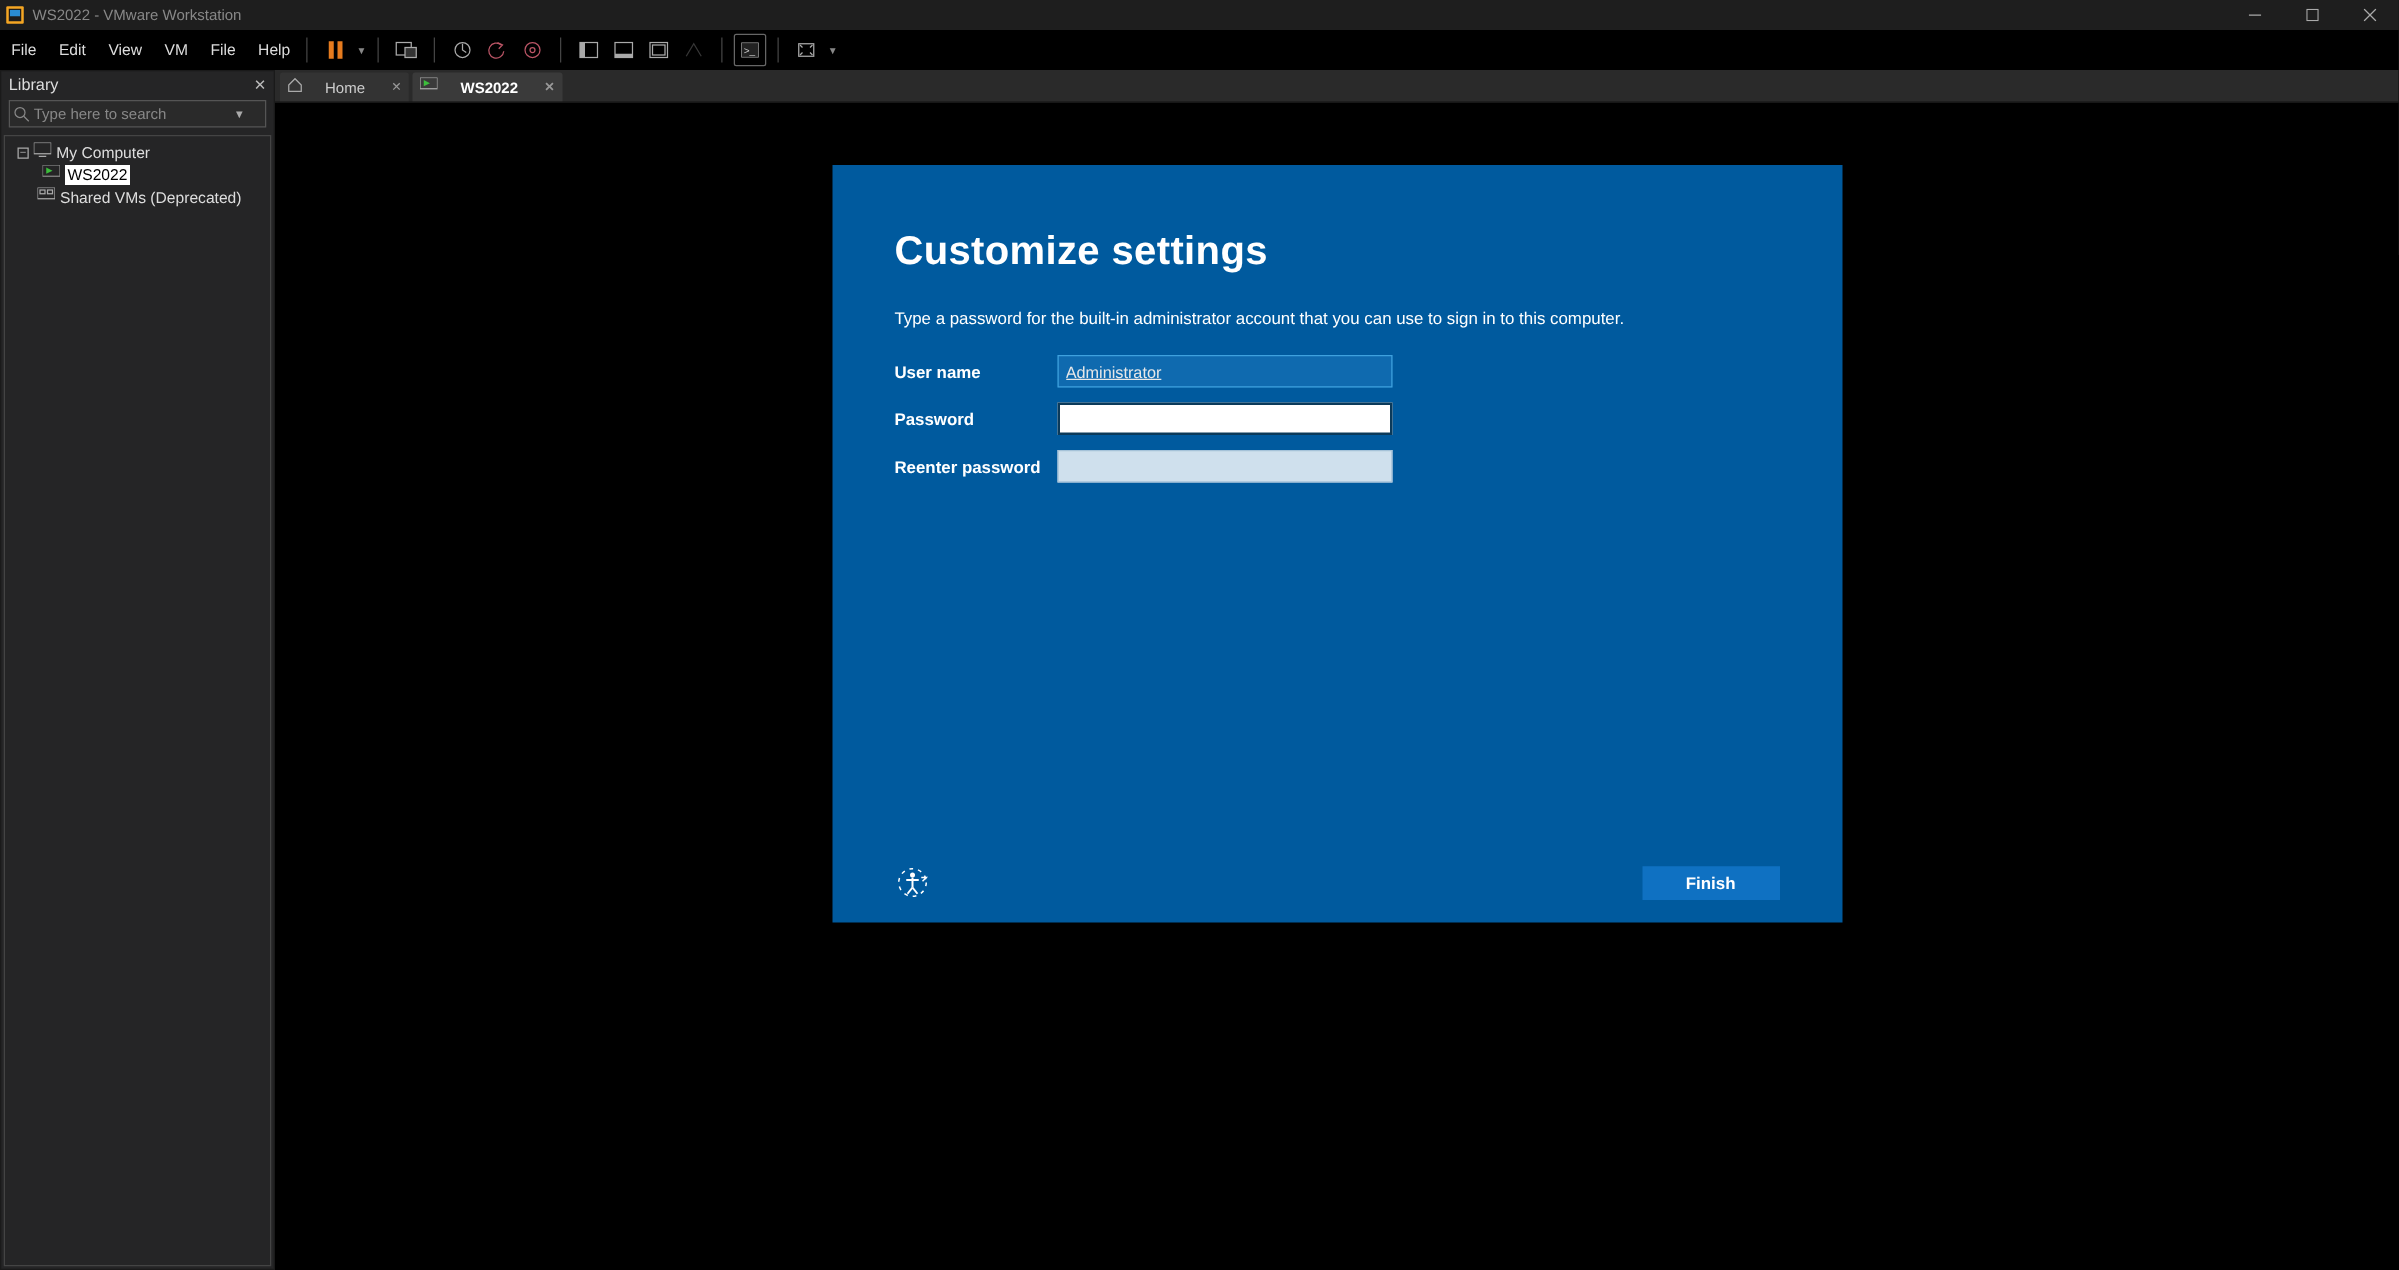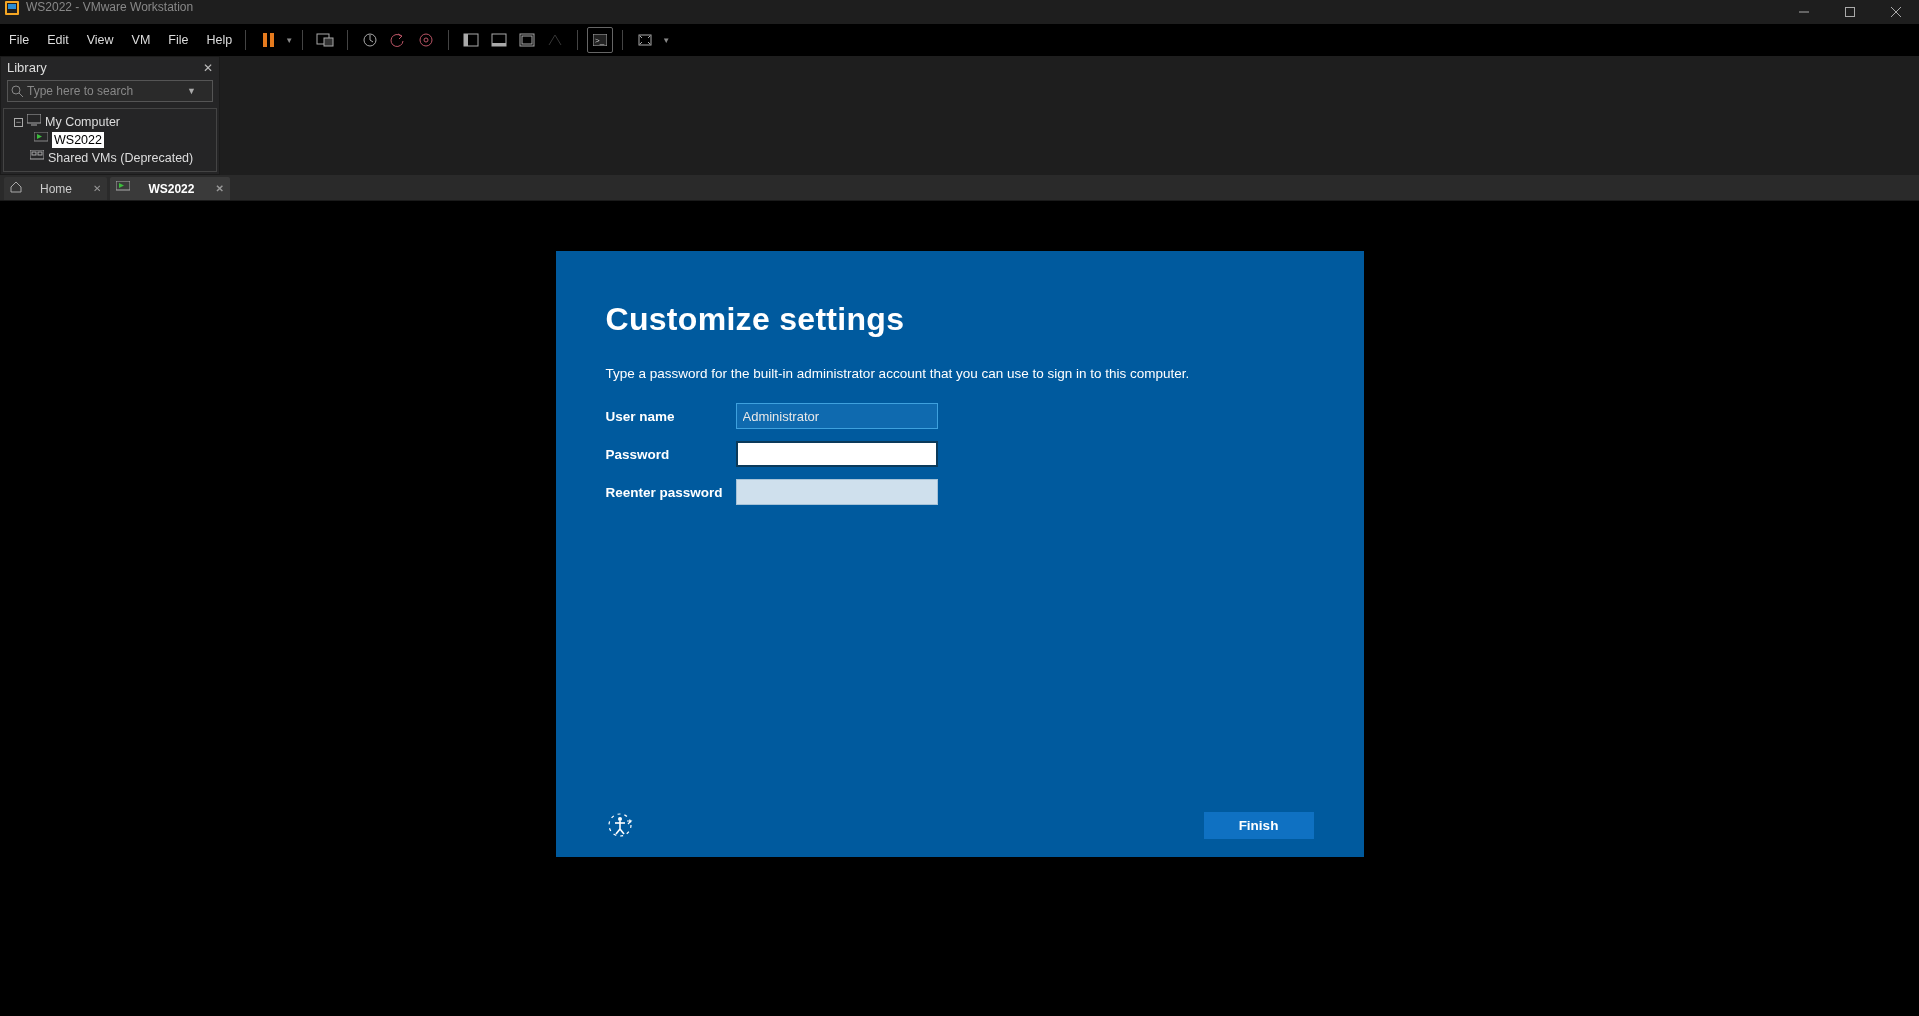--- a/index.html
+++ b/index.html
@@ -6,7 +6,7 @@
 html, body { width: 1919px; height: 1016px; font-family: "Segoe UI", Tahoma, sans-serif; background: #1e1e1e; overflow: hidden; color: #d0d0d0; }
 
 
-.titlebar { height: 24px; background: #1e1e1e; display: flex; align-items: flex-start; padding-left: 4px; font-size: 12px; color: #888; }
+.titlebar { height: 24px; background: #1e1e1e; display: flex; align-items: center; padding-left: 4px; font-size: 12px; color: #888; }
 .titlebar .vmlogo { width: 16px; height: 16px; margin-right: 6px; display:flex; align-items:center; justify-content:center;}
 .titlebar .wincontrols { margin-left: auto; display: flex; }
 .titlebar .winbtn { width: 46px; height: 24px; display: flex; align-items: center; justify-content: center; color: #aaa; font-size: 11px; }

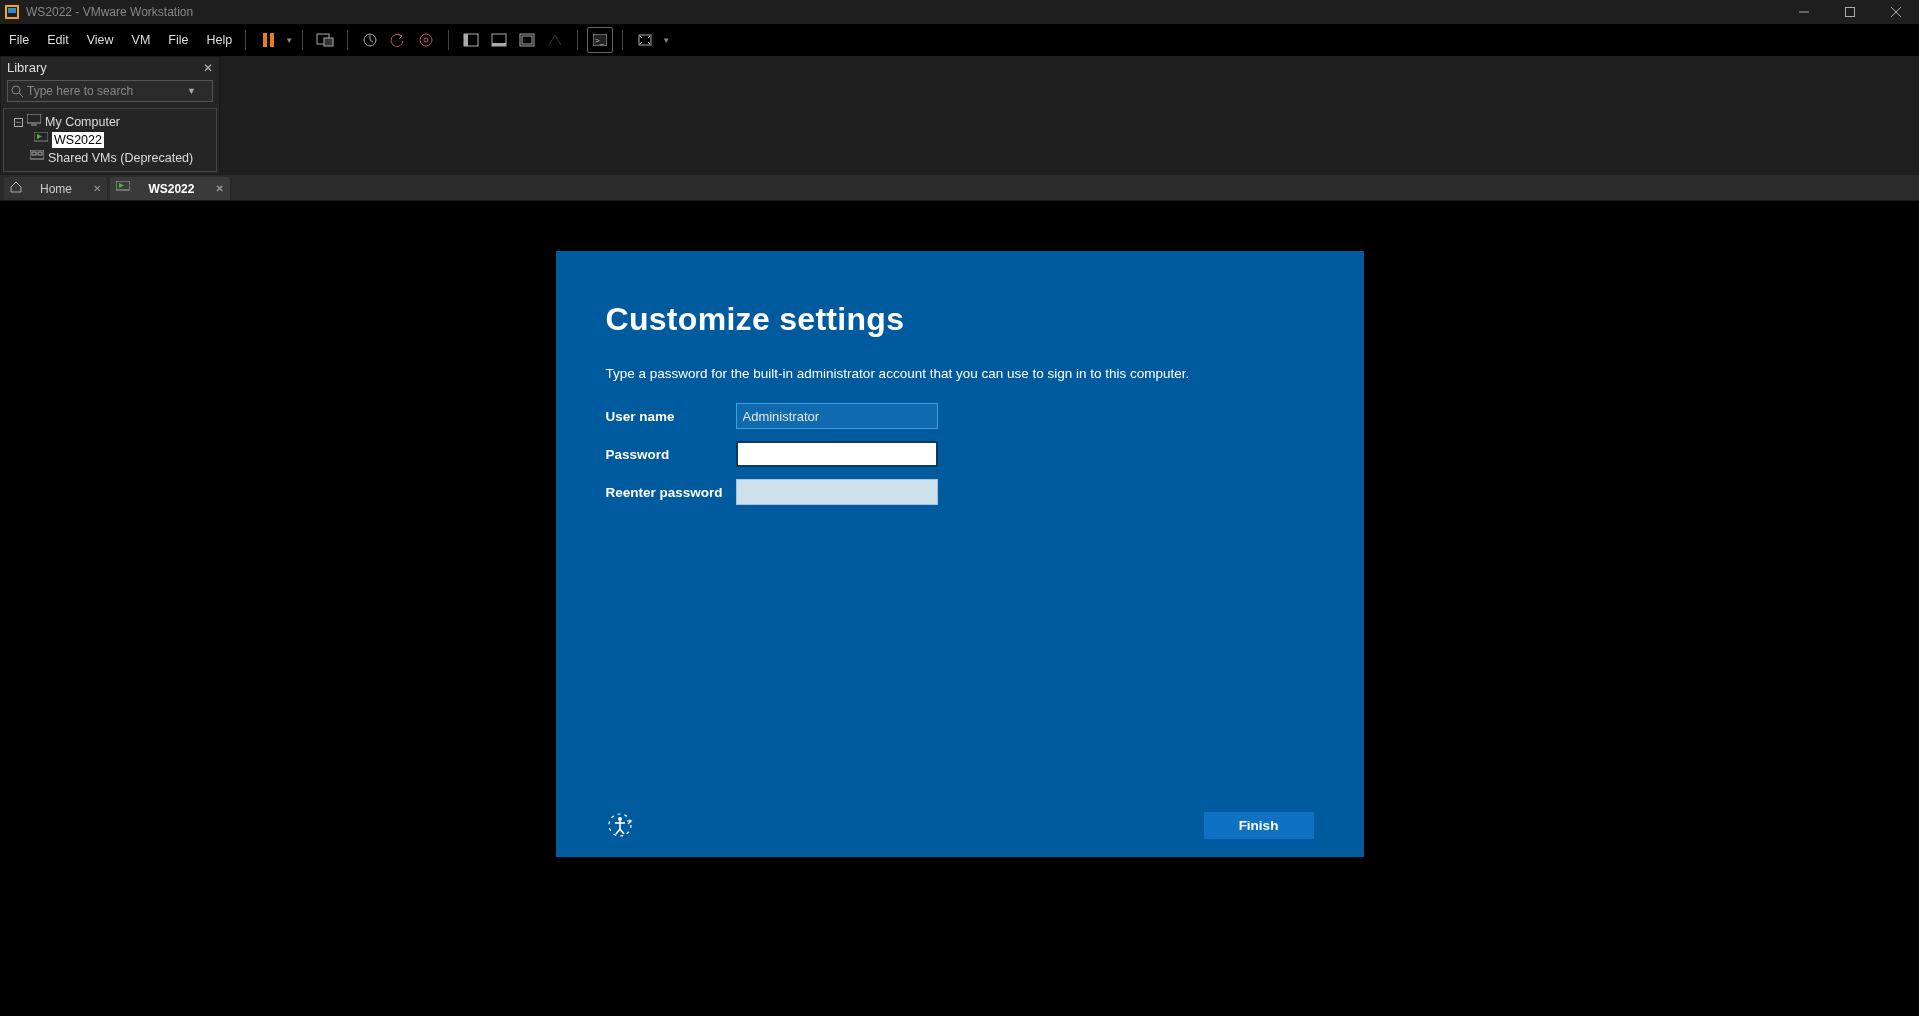--- a/index.html
+++ b/index.html
@@ -23,7 +23,7 @@
 .dropdown-caret { font-size:8px; color:#888; margin-left:2px; }
 
 
-.body { display: flex; height: calc(1016px - 24px - 32px); flex-direction: column; }
+.body { display: flex; height: calc(1016px - 24px - 32px); }
 
 
 .library { width: 220px; background: #252526; display:flex; flex-direction:column; border:1px solid #1a1a1a;}

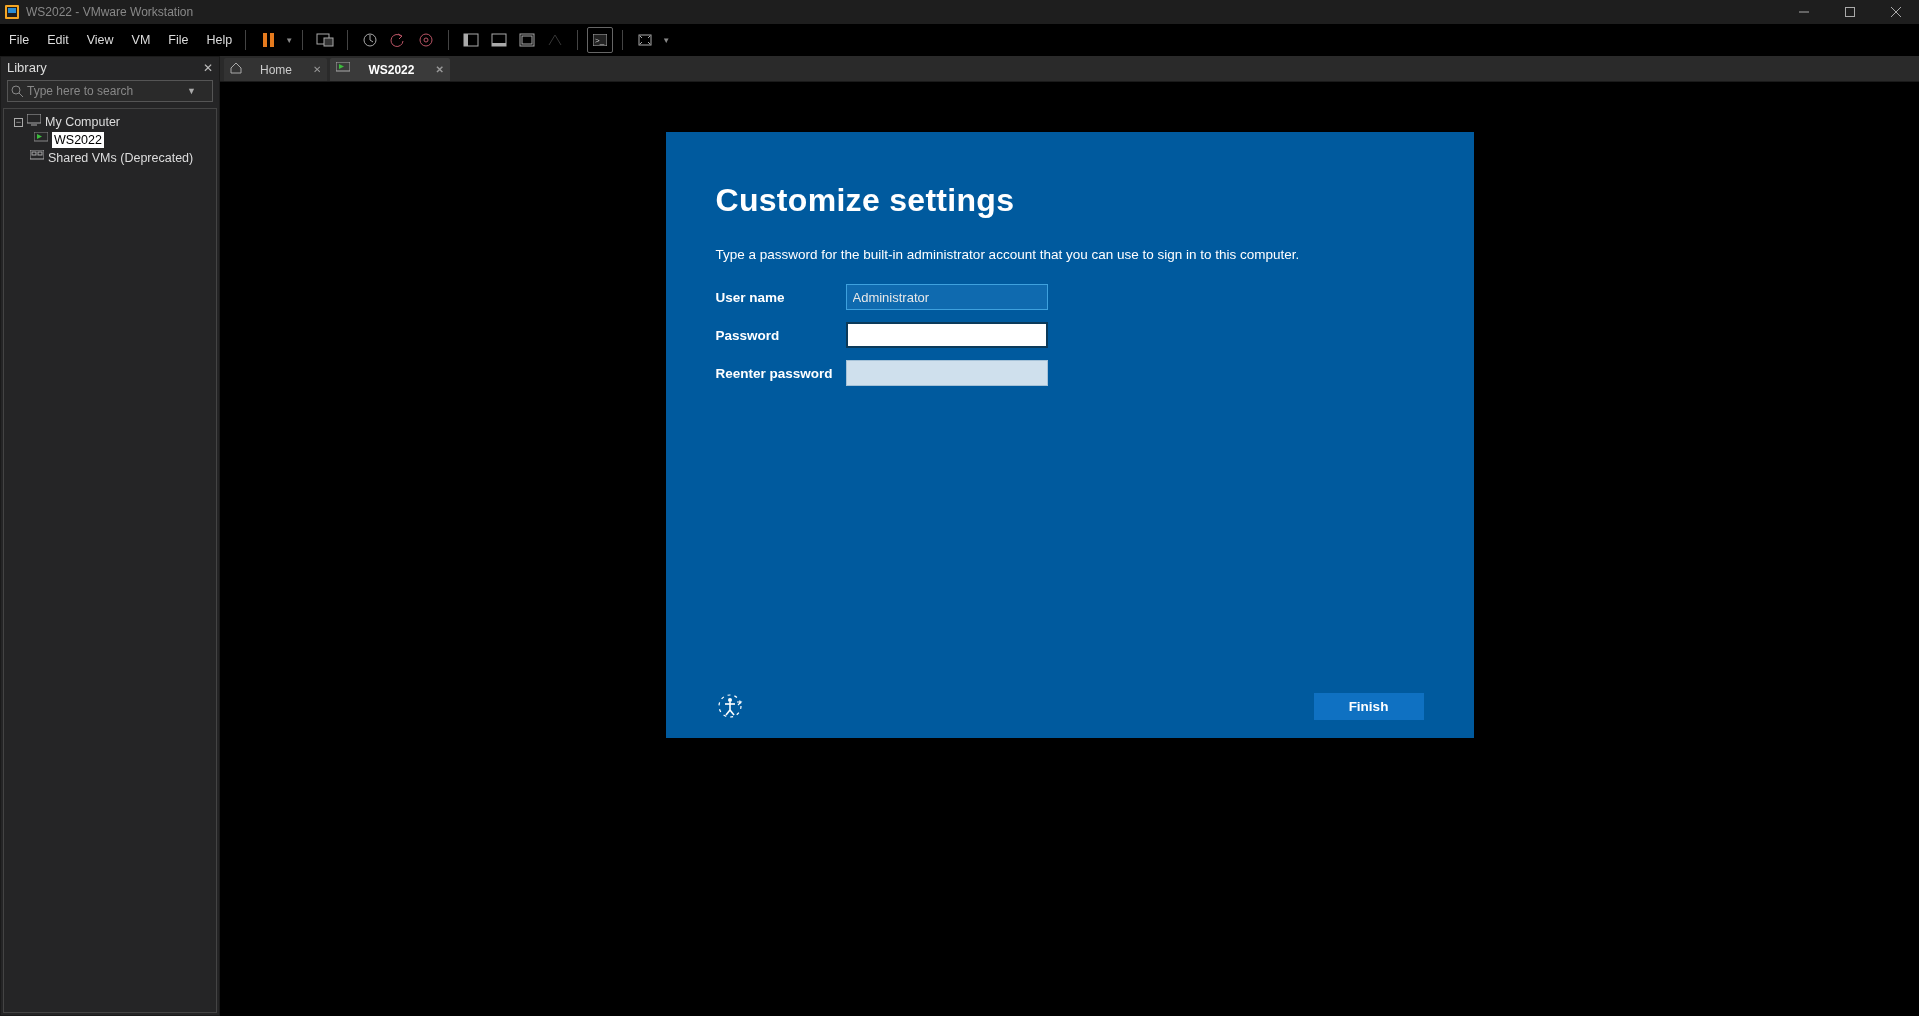--- a/index.html
+++ b/index.html
@@ -55,7 +55,7 @@
 .oobe p.sub { font-size:13.5px; margin-bottom: 22px; }
 .form-row { display:flex; align-items:center; margin-bottom:12px; }
 .form-row label { width:130px; font-size:13.5px; font-weight:600; }
-.form-row input { width:202px; height:26px; font-size:13px; padding:0 6px; }
+.form-row input { width:268px; height:26px; font-size:13px; padding:0 6px;text-decoration:underline; }
 .inp-username { background:#0f6aaf; border:1px solid #3ea1de; color:#e8e8e8; }
 .inp-username::placeholder { color:#cde; opacity:0.8; }
 .inp-pass { background:#fff; border:2px solid #0b3a5a; outline:none; color:#000; }

